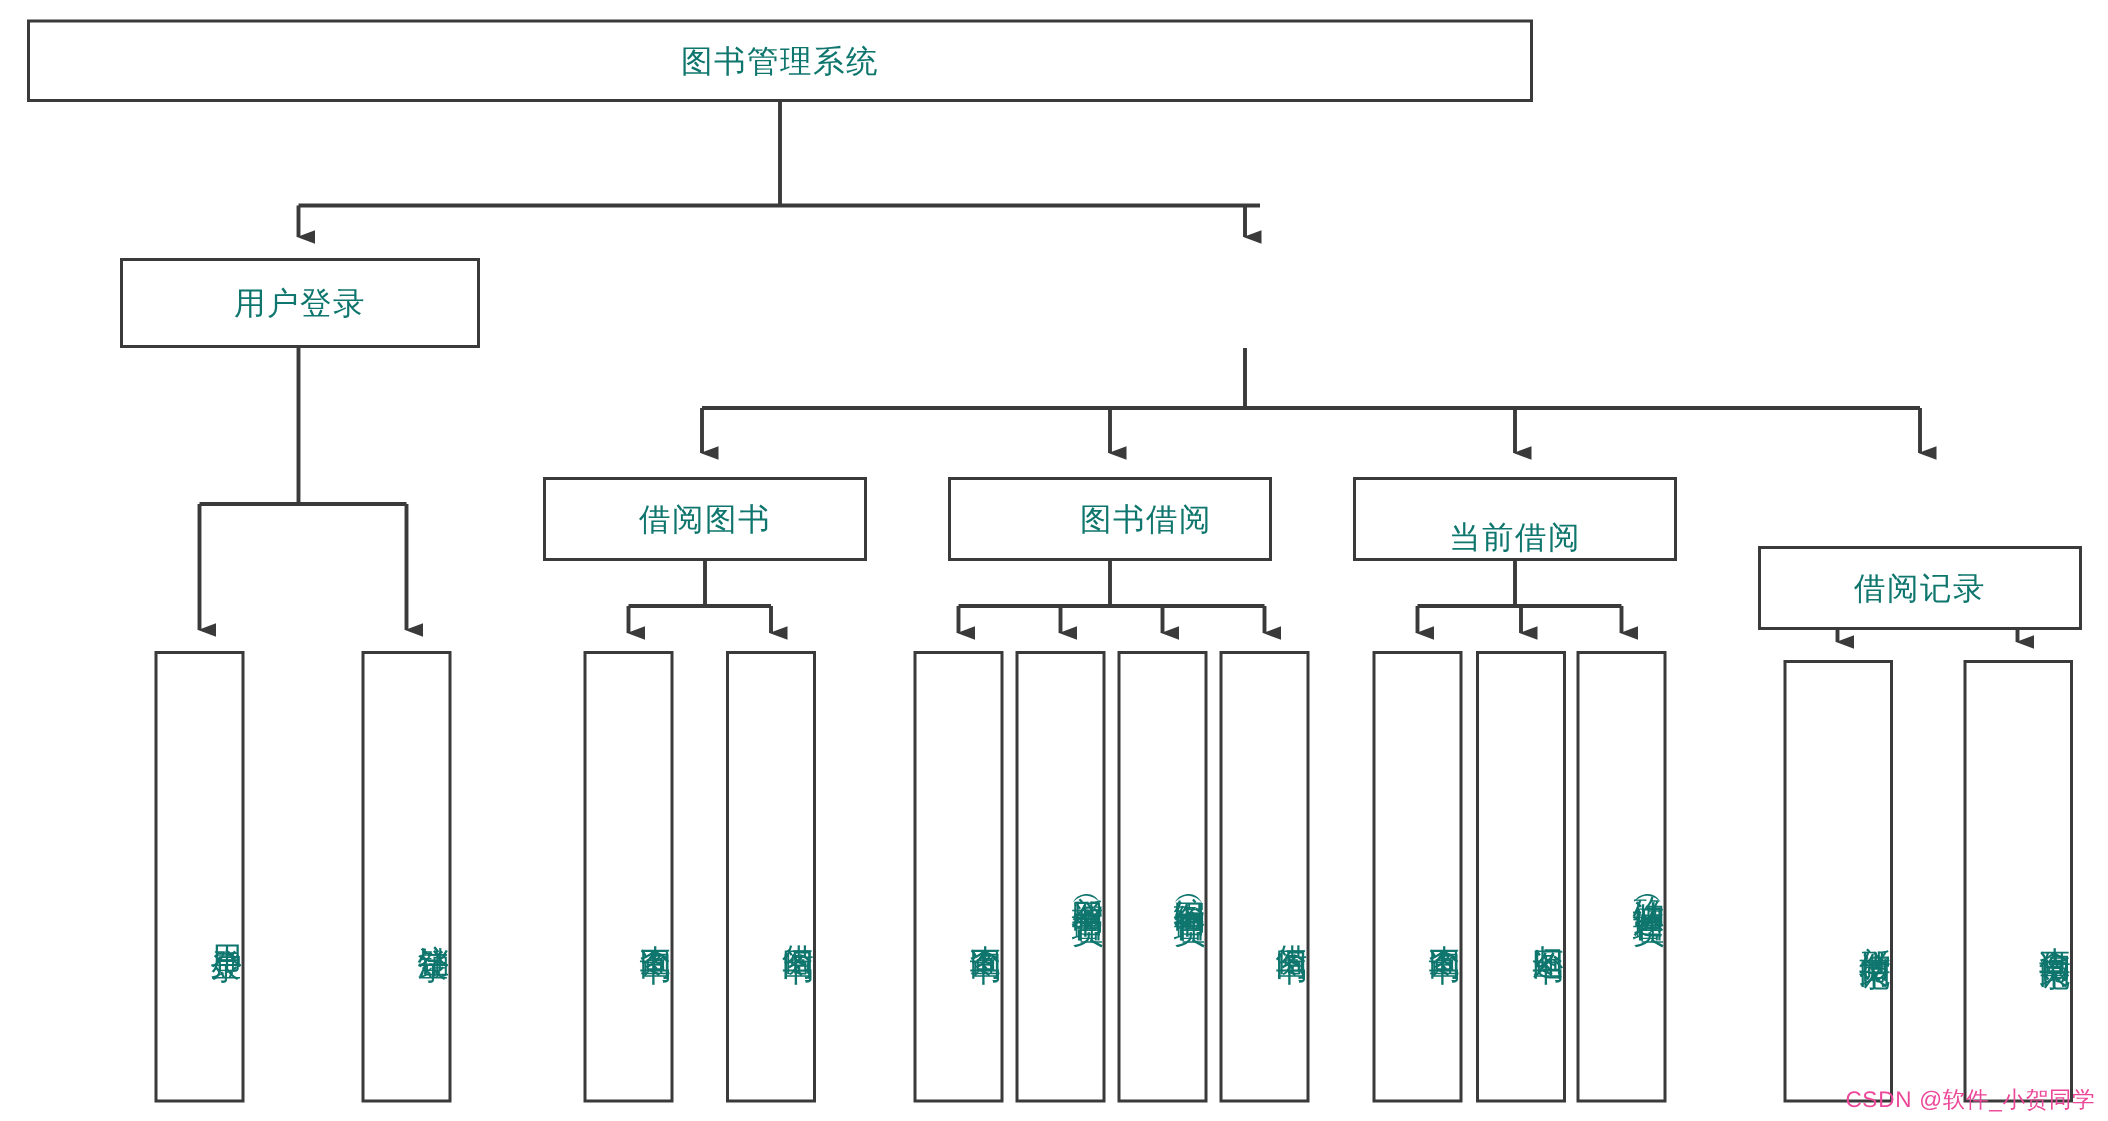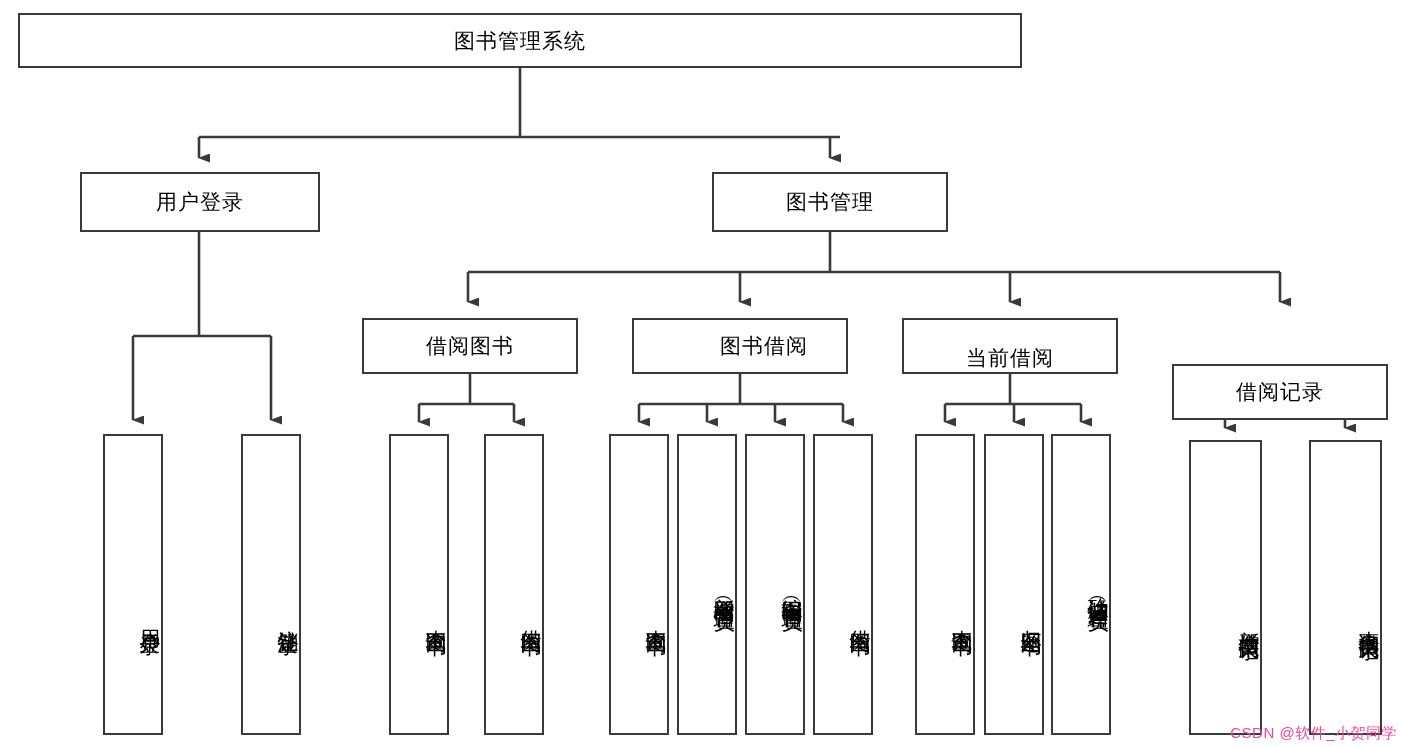--- a/index.html
+++ b/index.html
@@ -33,7 +33,7 @@
     display: flex;
     align-items: center;
     justify-content: center;
-    color: #000000;
+    color: #0f766e;
   }
   .node.horiz {
     font-size: 21px;

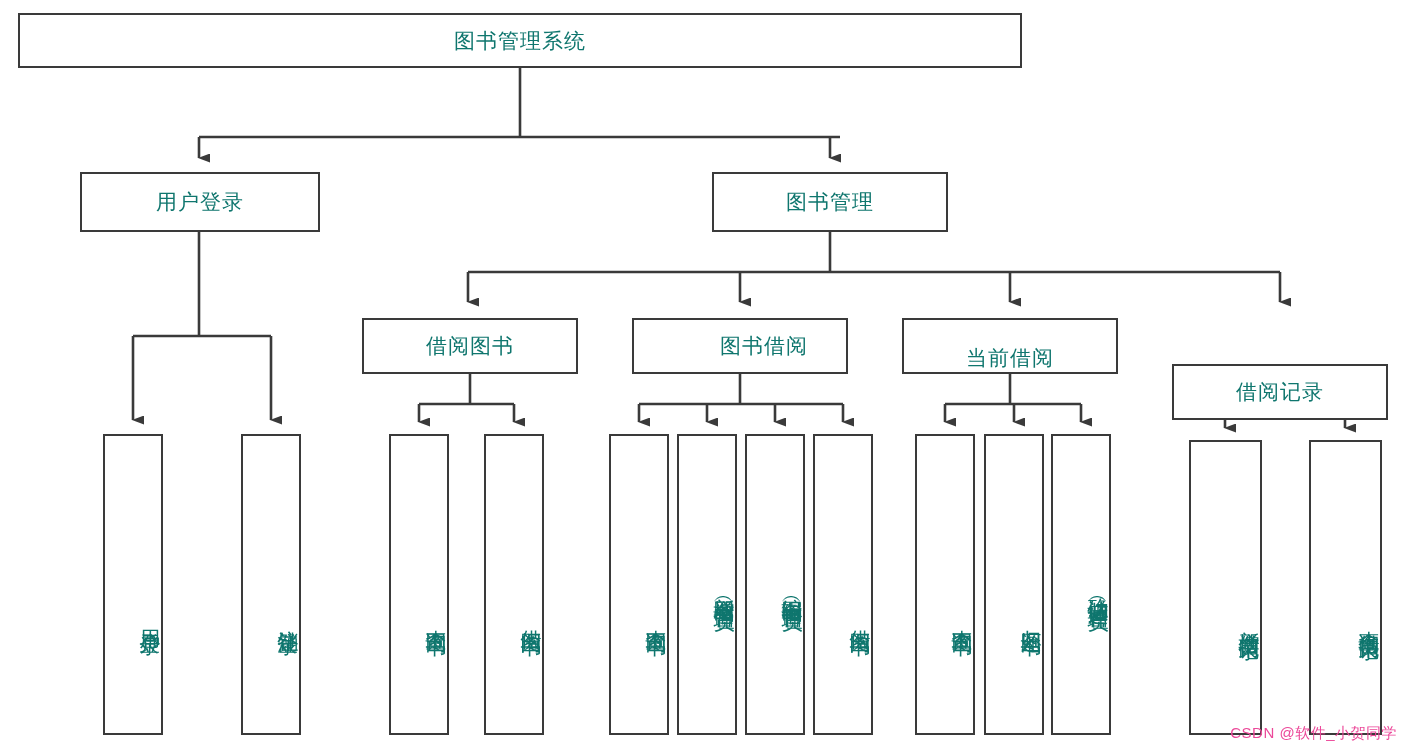--- a/index.html
+++ b/index.html
@@ -133,9 +133,6 @@
   <div class="node horiz" style="left:80px; top:172px; width:240px; height:60px;">
     <span>用户登录</span>
   </div>
-  <div class="node horiz" style="left:712px; top:172px; width:236px; height:60px;">
-    <span>图书管理</span>
-  </div>
 
   <div class="node horiz" style="left:362px; top:318px; width:216px; height:56px;">
     <span>借阅图书</span>

